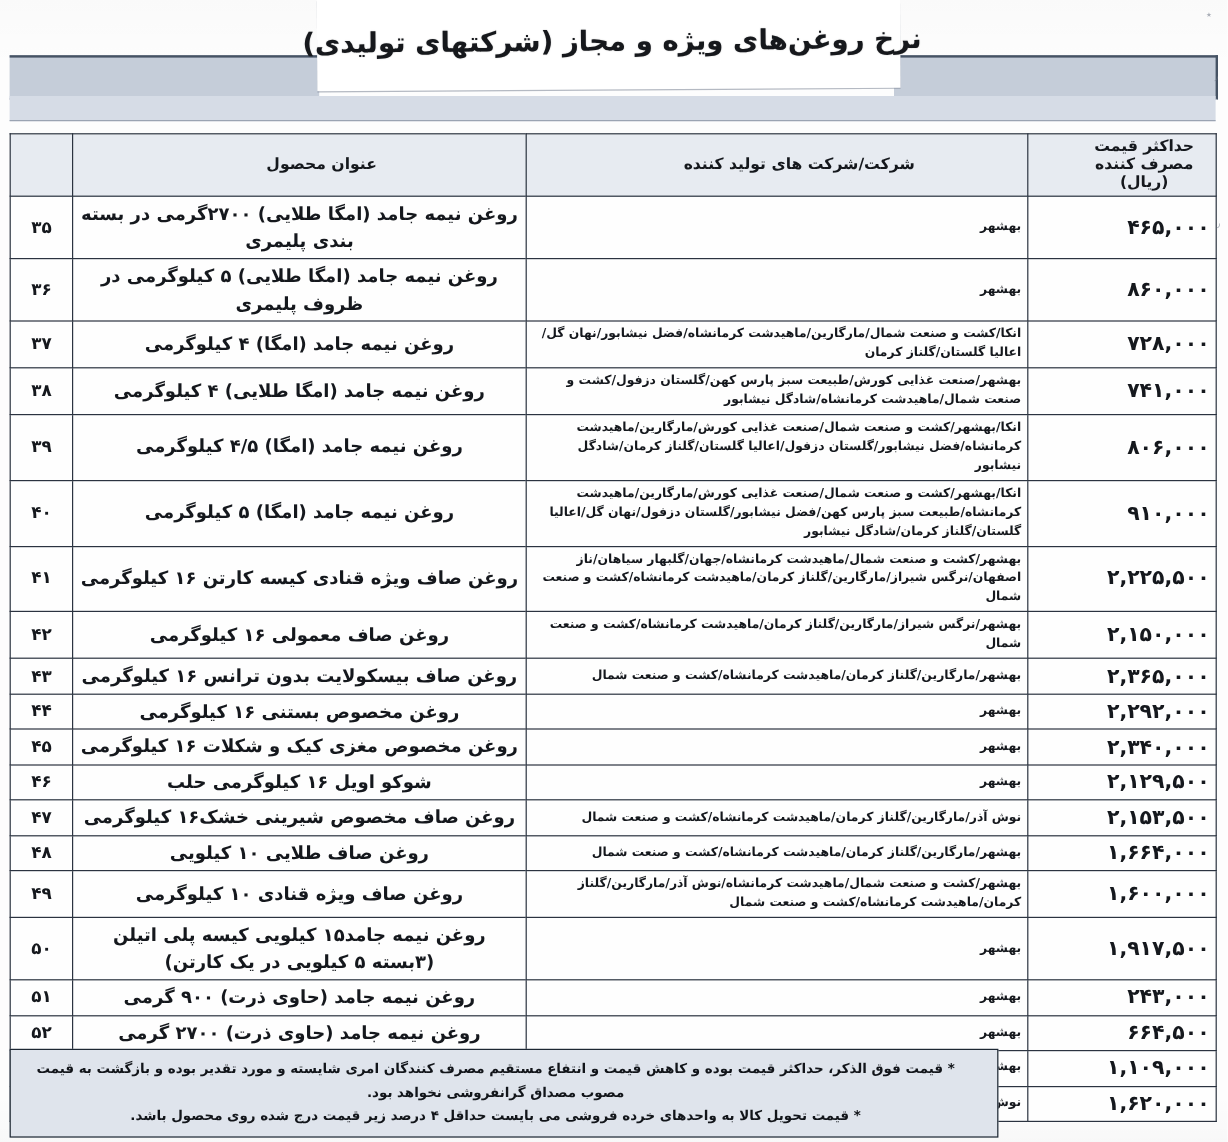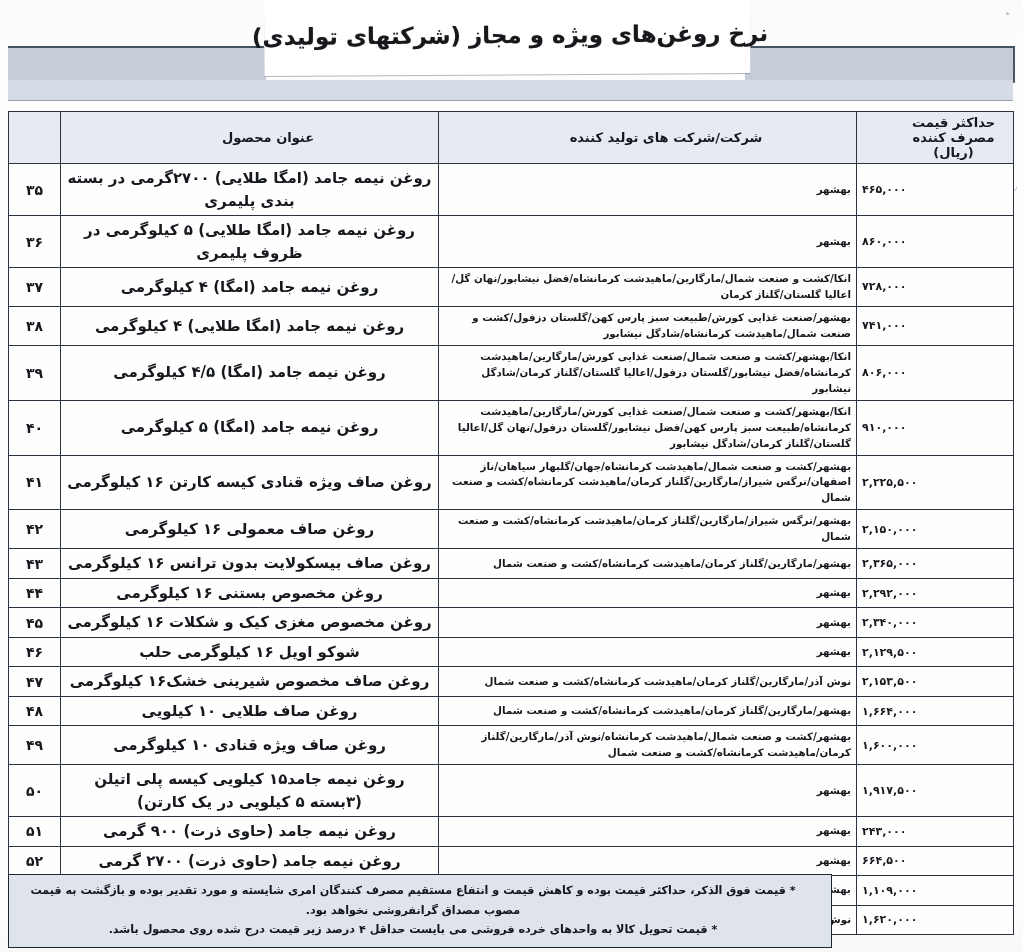--- a/index.html
+++ b/index.html
@@ -114,8 +114,8 @@
   .col-num     { width: 52px;  }
 
   td.cell-price {
-    text-align: left;
-    font-size: 11px;
+    text-align: right;
+    font-size: 17px;
     font-weight: bold;
     letter-spacing: .3px;
   }

